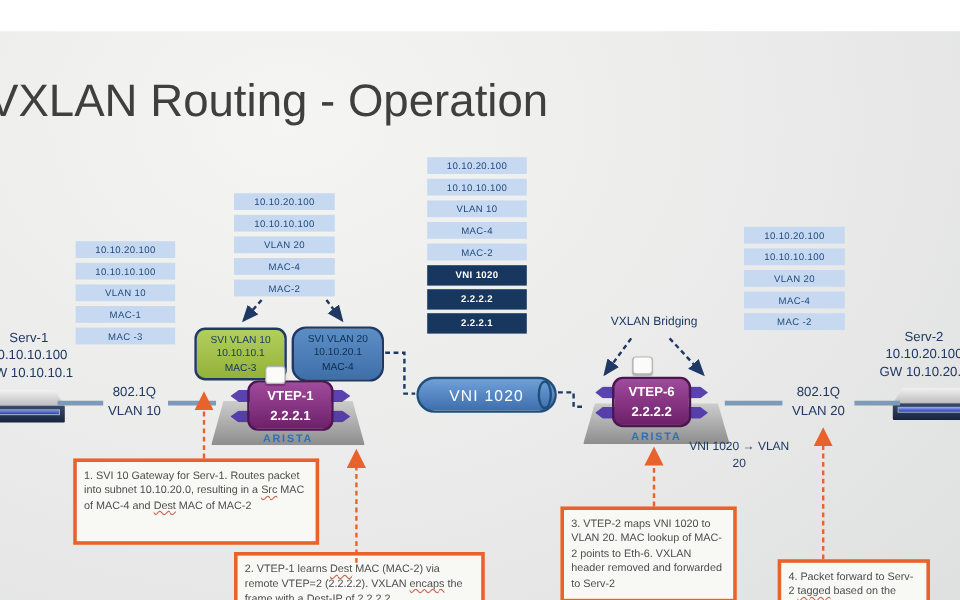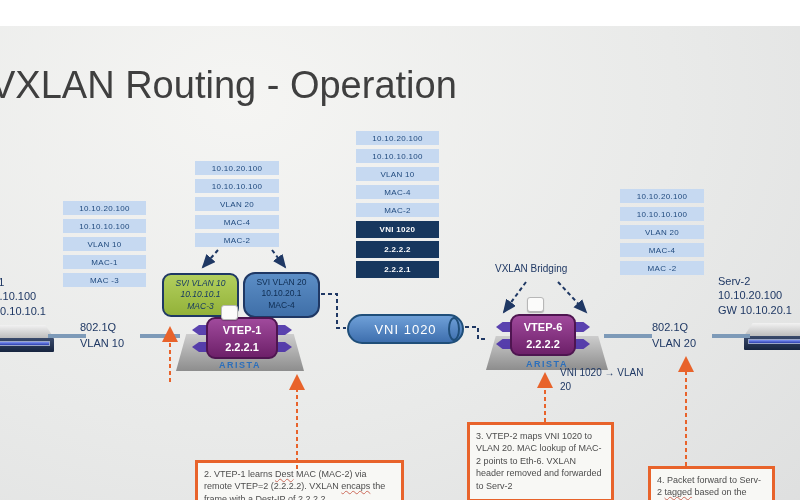--- a/index.html
+++ b/index.html
@@ -20,7 +20,7 @@
   .arista{position:absolute;bottom:1px;left:0;width:100%;text-align:center;color:#2c6fbb;font-weight:bold;font-size:9px;letter-spacing:1.5px;}
   .pipe{position:absolute;background:linear-gradient(#6fa0d8,#3e6fae);border:2px solid #1f4e79;border-radius:15px;color:#fff;display:flex;align-items:center;justify-content:center;font-size:13px;letter-spacing:1px;box-sizing:border-box;}
   .pipecap{position:absolute;right:2px;top:1px;bottom:1px;width:12px;border:2px solid #1f4e79;border-radius:50%;box-sizing:border-box;}
-  .label{position:absolute;color:#1f3864;text-align:left;}
+  .label{position:absolute;color:#1f3864;text-align:center;}
   .note{position:absolute;background:#f8f8f5;border:3px solid #e8632b;color:#4d4d4d;font-size:9px;line-height:1.38;padding:5px 6px;box-sizing:border-box;text-align:left;}
   .wavy{text-decoration:underline;text-decoration-style:wavy;text-decoration-color:#cc6a5a;text-decoration-thickness:1px;}
   .server{position:absolute;}

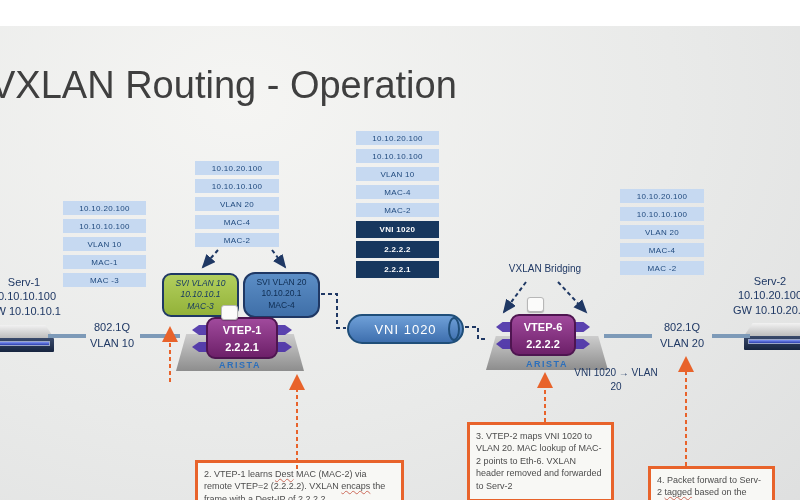--- a/index.html
+++ b/index.html
@@ -12,7 +12,7 @@
   .cell{height:14px;background:#c6d9f1;color:#1f497d;font-size:8px;display:flex;align-items:center;justify-content:center;letter-spacing:.3px;}
   .cell.dark{height:17px;background:#17375e;color:#ffffff;font-weight:bold;}
   .svibox{position:absolute;border:2px solid #1f3864;border-radius:9px;text-align:center;font-size:8.5px;line-height:1.35;padding-top:3px;box-sizing:border-box;}
-  .svibox.green{background:linear-gradient(#b2cf5d,#93b239);color:#173a63;font-style:italic;}
+  .svibox.green{background:linear-gradient(#b2cf5d,#93b239);color:#173a63;}
   .svibox.blue{background:linear-gradient(#5c8ec6,#3f6fa8);color:#0f2d52;border-radius:12px;}
   .ribbon{position:absolute;background:#4a30a8;opacity:.9;clip-path:polygon(0 50%,7% 0,93% 0,100% 50%,93% 100%,7% 100%);}
   .vtep{position:absolute;background:linear-gradient(#a04a9c,#6d2069);border:2px solid #4e1550;border-radius:9px;color:#fff;text-align:center;font-weight:bold;font-size:11px;line-height:1.55;box-sizing:border-box;padding-top:3px;}

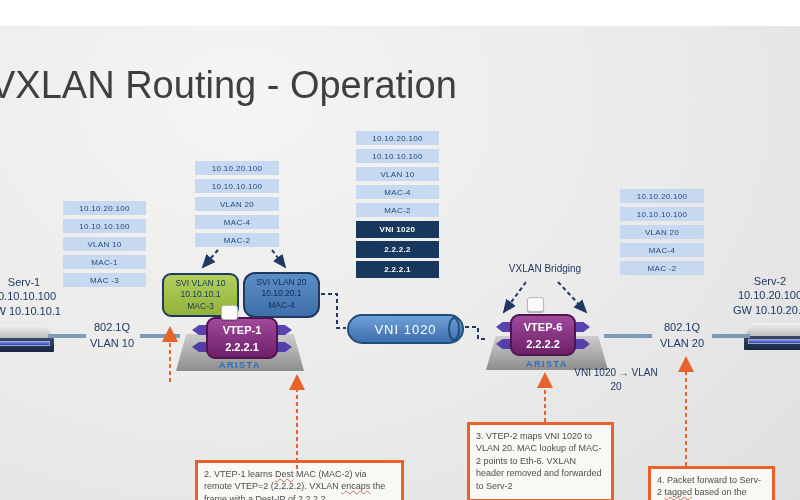--- a/index.html
+++ b/index.html
@@ -154,6 +154,9 @@
   <div class="bubble" style="left:221px;top:279px"></div>
   <div class="bubble" style="left:527px;top:271px"></div>
 
+  <div class="note" style="left:61px;top:356px;width:205px;height:72px">
+    <span>1. SVI 10 Gateway for Serv-1. Routes packet into subnet 10.10.20.0, resulting in a </span><span class="wavy">Src</span><span> MAC of MAC-4 and </span><span class="wavy">Dest</span><span> MAC of MAC-2</span>
+  </div>
   <div class="note" style="left:195px;top:434px;width:209px;height:54px">
     <span>2. VTEP-1 learns </span><span class="wavy">Dest</span><span> MAC (MAC-2) via remote VTEP=2 (2.2.2.2). VXLAN </span><span class="wavy">encaps</span><span> the frame with a </span><span class="wavy">Dest-IP</span><span> of 2.2.2.2</span>
   </div>

